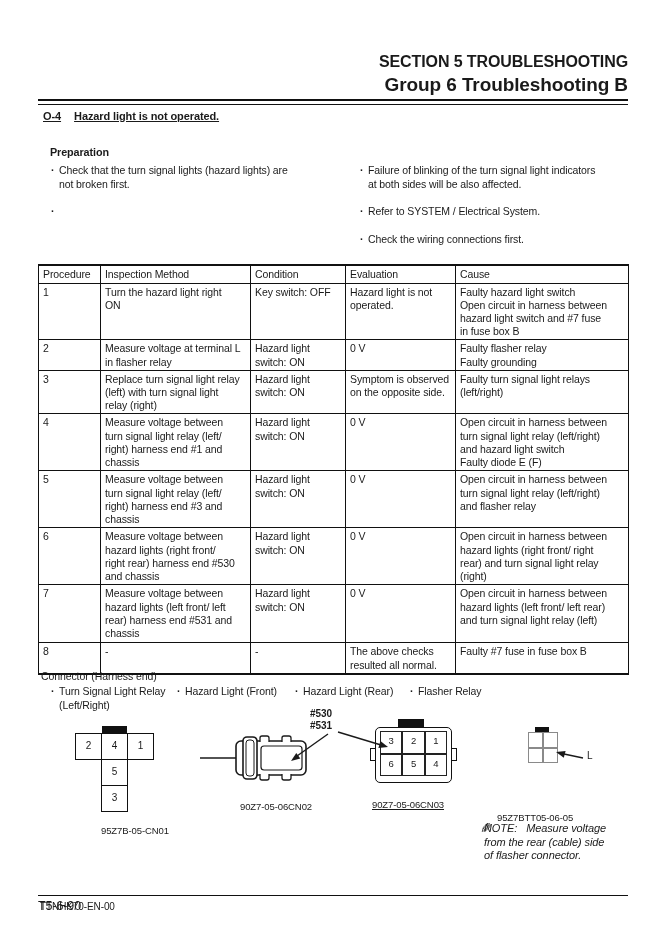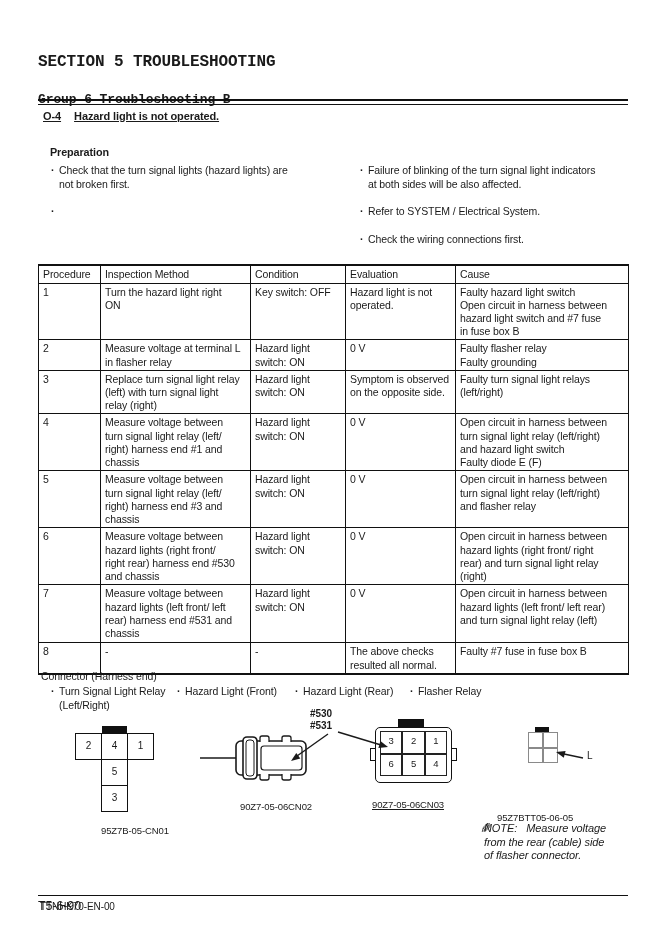--- a/index.html
+++ b/index.html
@@ -11,7 +11,7 @@
   }
   .abs { position:absolute; }
   .pre { white-space:pre-line; }
-  .center { text-align:left;font-family:Liberation Mono, monospace; }
+  .center { text-align:right; }
 
   .sec-title { top:53px; left:38px; width:590px; font-size:16px; font-weight:bold; }
   .grp-title { top:92px; left:38px; width:590px; font-size:13px; font-weight:bold; }

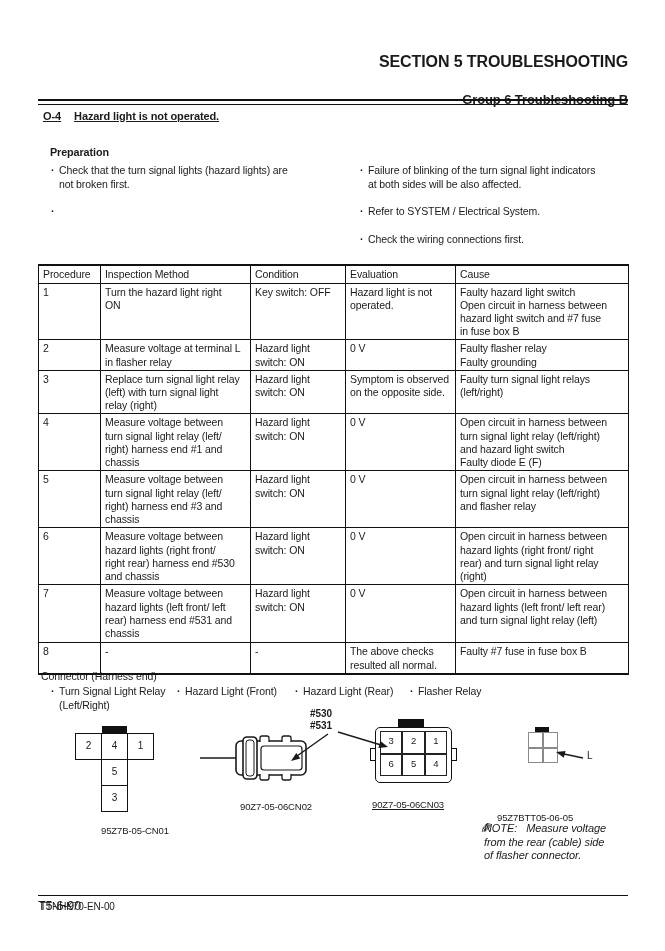--- a/index.html
+++ b/index.html
@@ -14,7 +14,7 @@
   .center { text-align:right; }
 
   .sec-title { top:53px; left:38px; width:590px; font-size:16px; font-weight:bold; }
-  .grp-title { top:92px; left:38px; width:590px; font-size:13px; font-weight:bold; }
+  .grp-title { top:74px; left:38px; width:590px; font-size:19px; font-weight:bold; }
   .dbl-rule  { top:99px; left:38px; width:590px; height:6px;
                border-top:2.5px solid #111; border-bottom:1.5px solid #111; }
 

